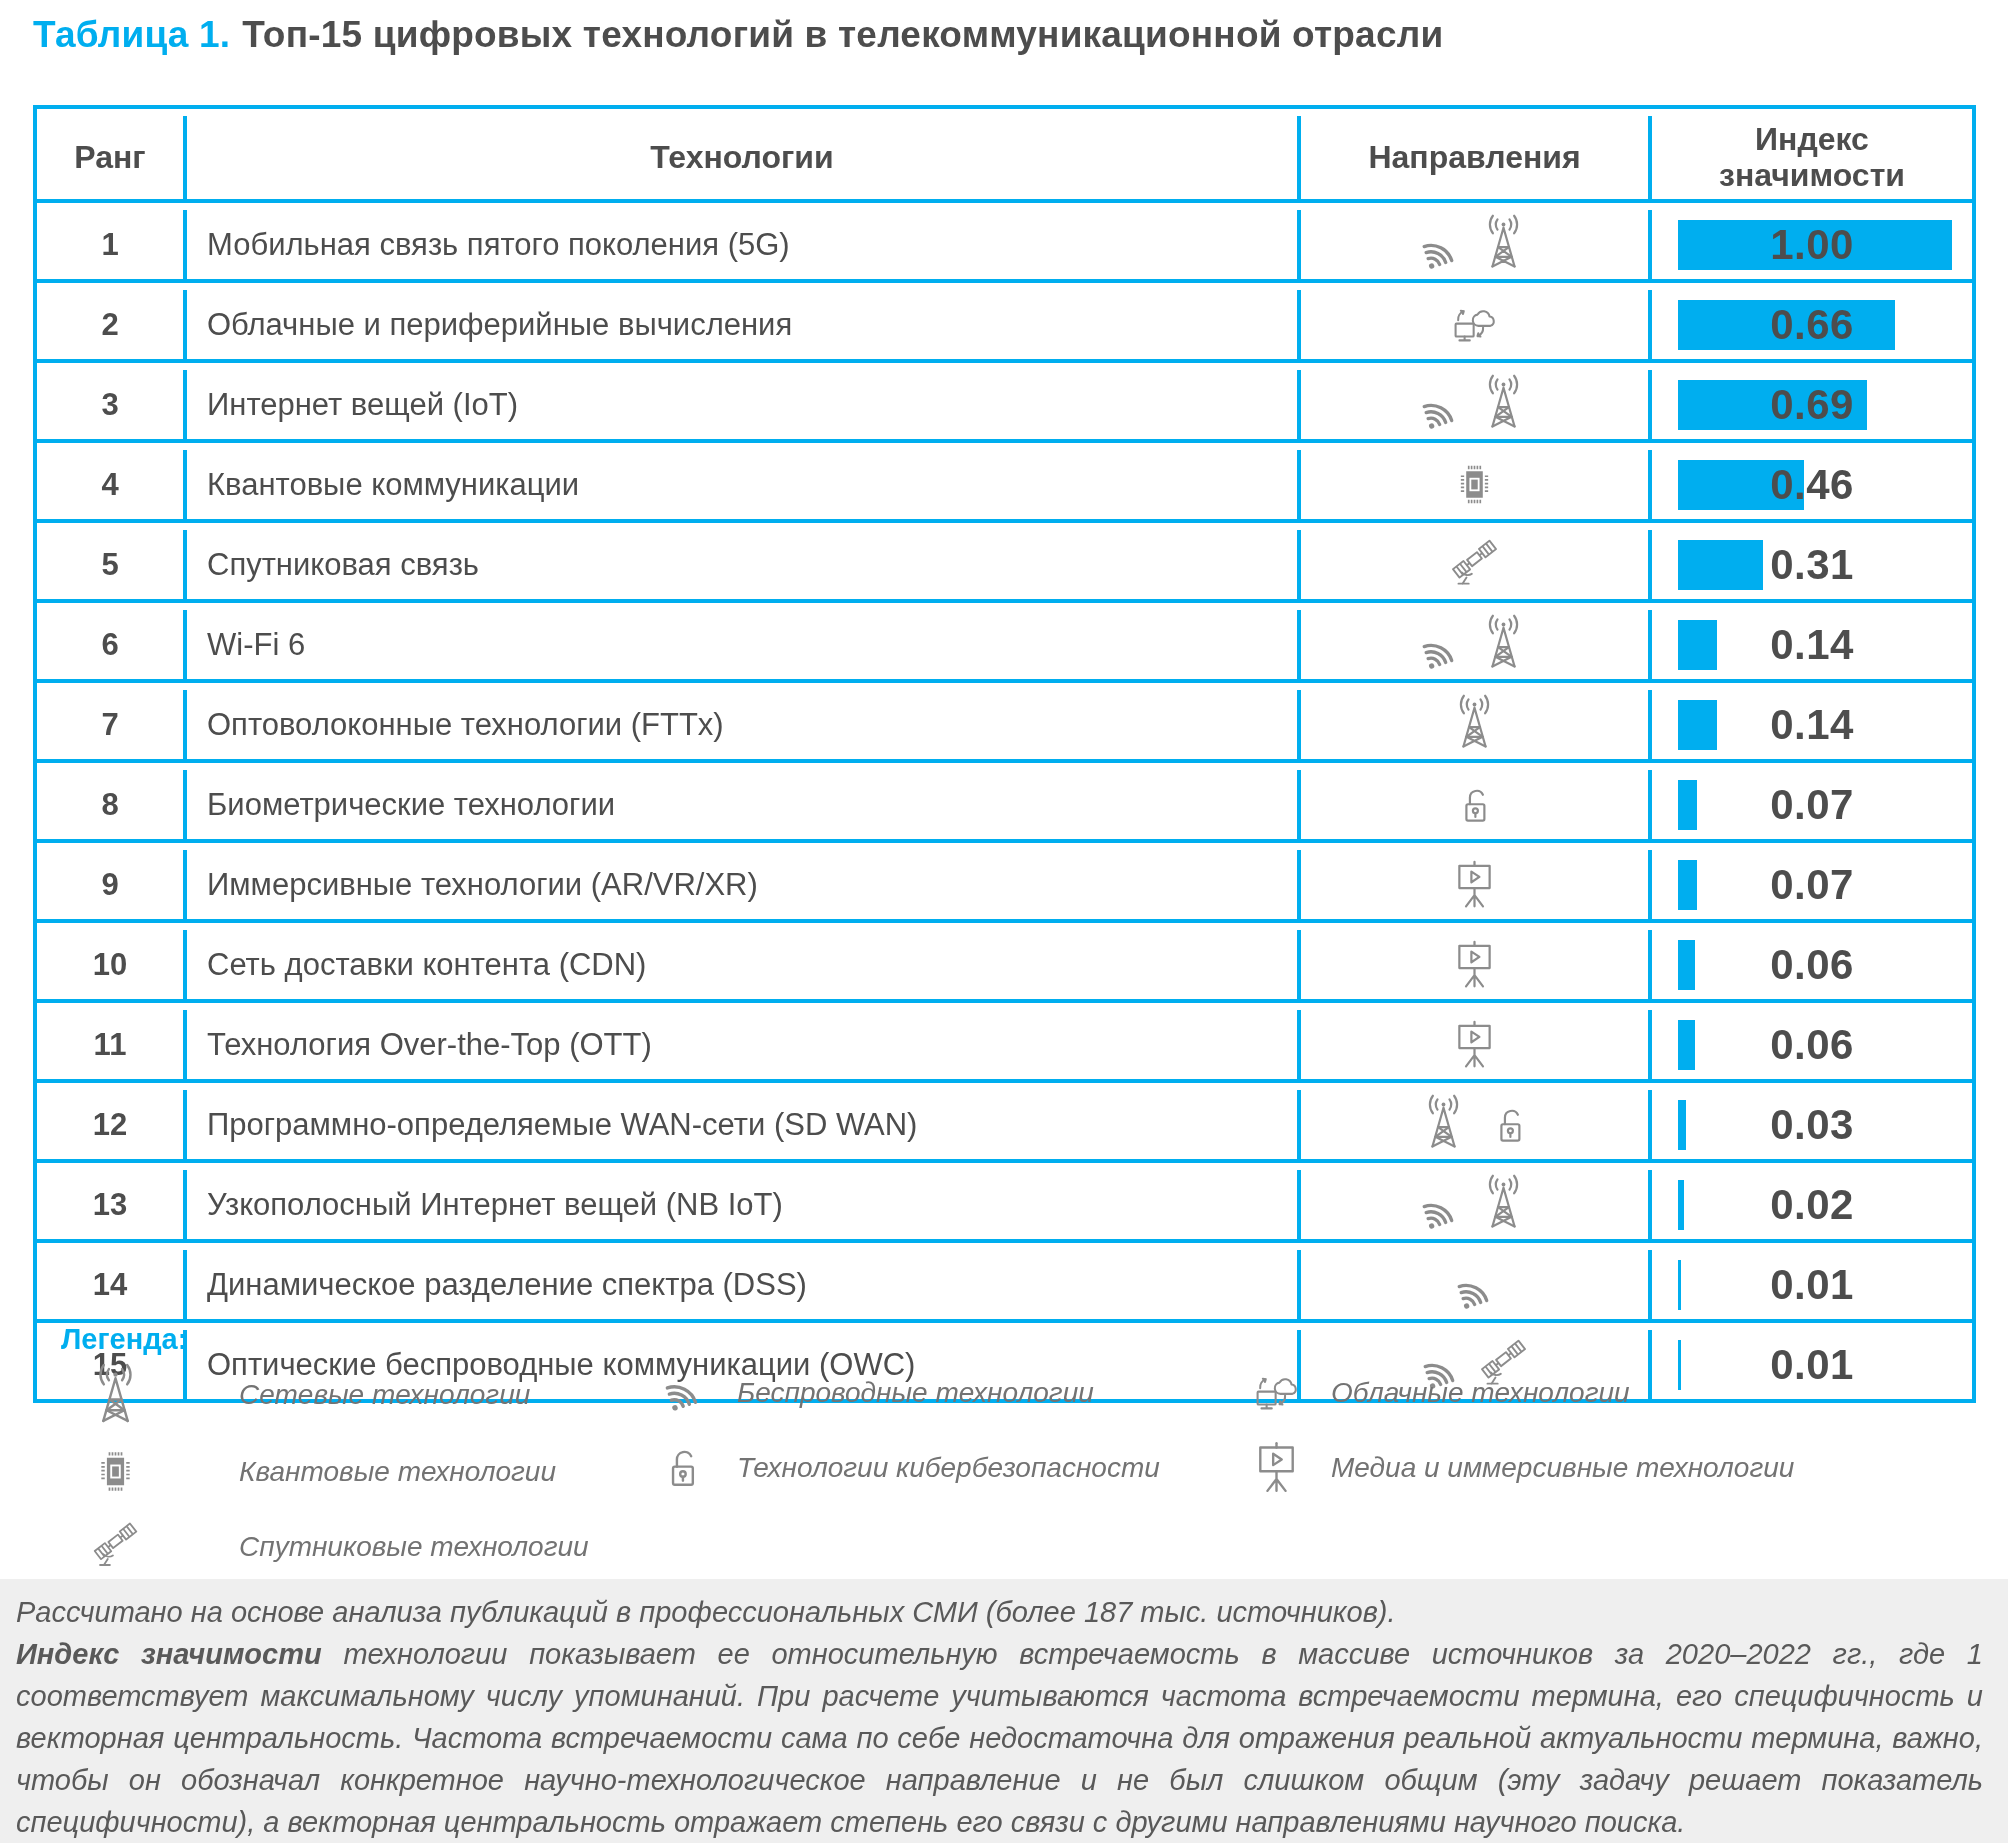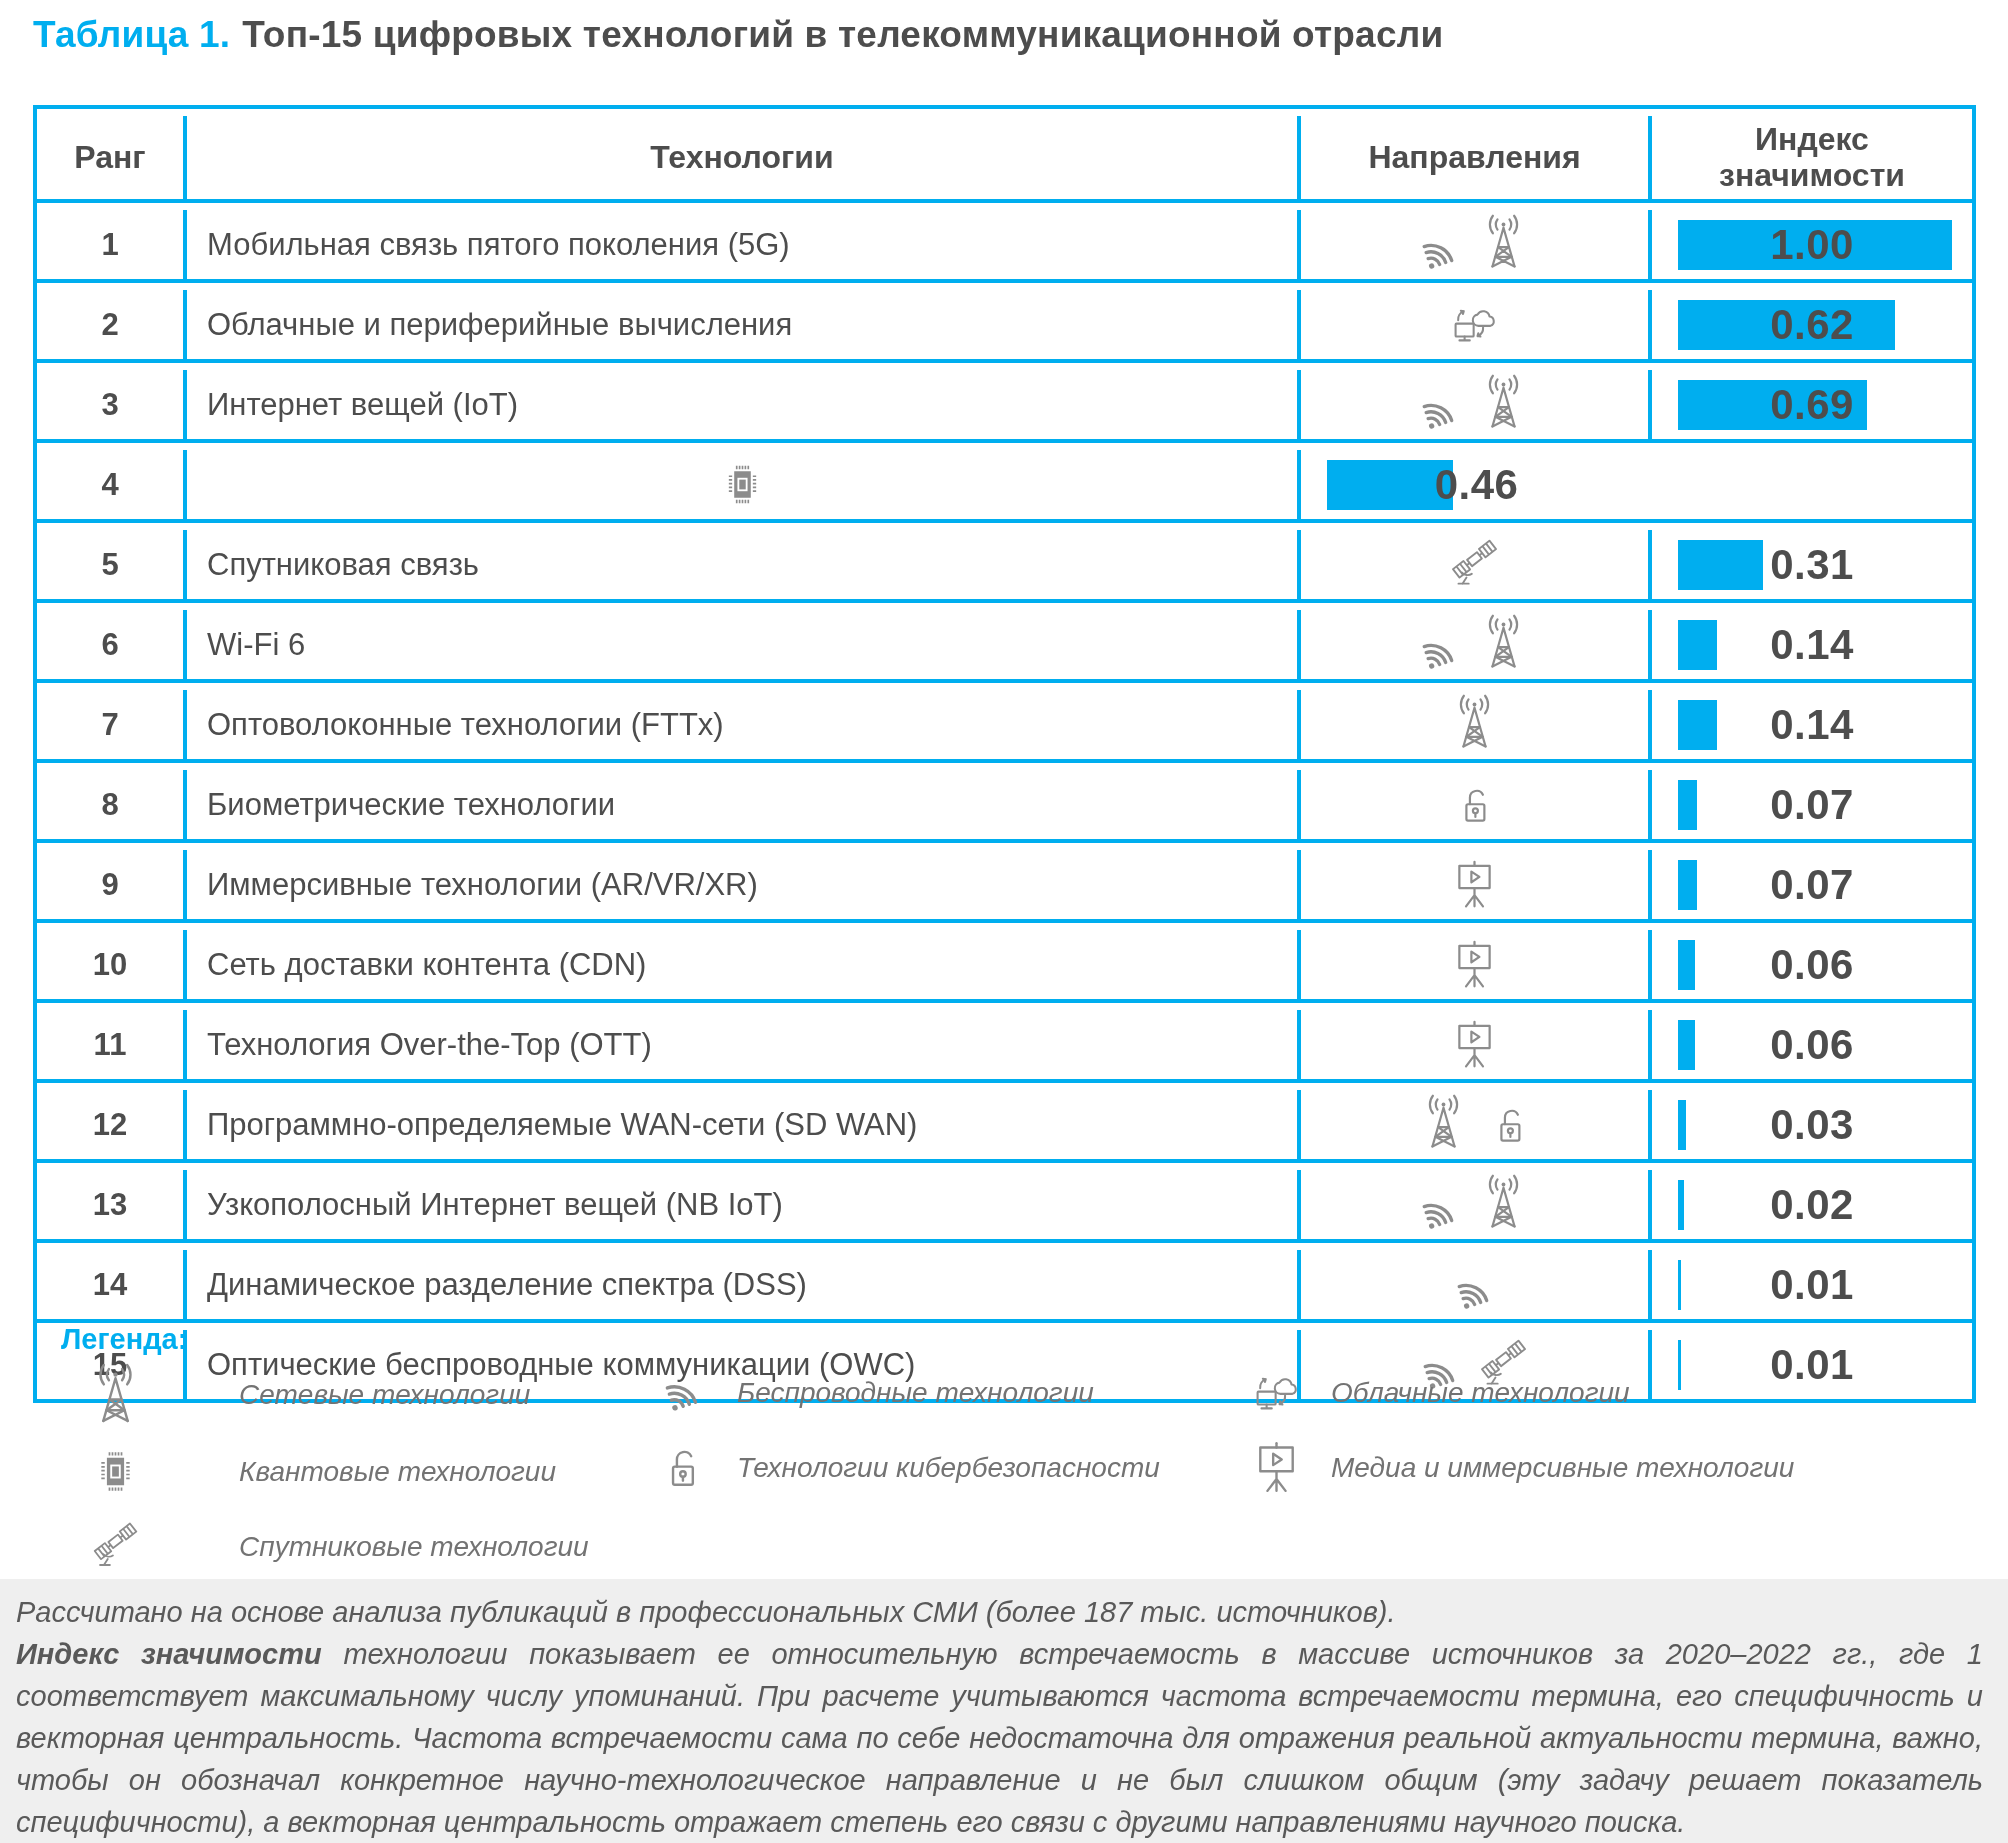--- a/index.html
+++ b/index.html
@@ -188,7 +188,7 @@
           </div>
       <div class="c4">
         <div class="bar" style="width: 217px;"></div>
-        <div class="val">0.62</div>
+        <div class="val">0.66</div>
       </div>
     </div>
 

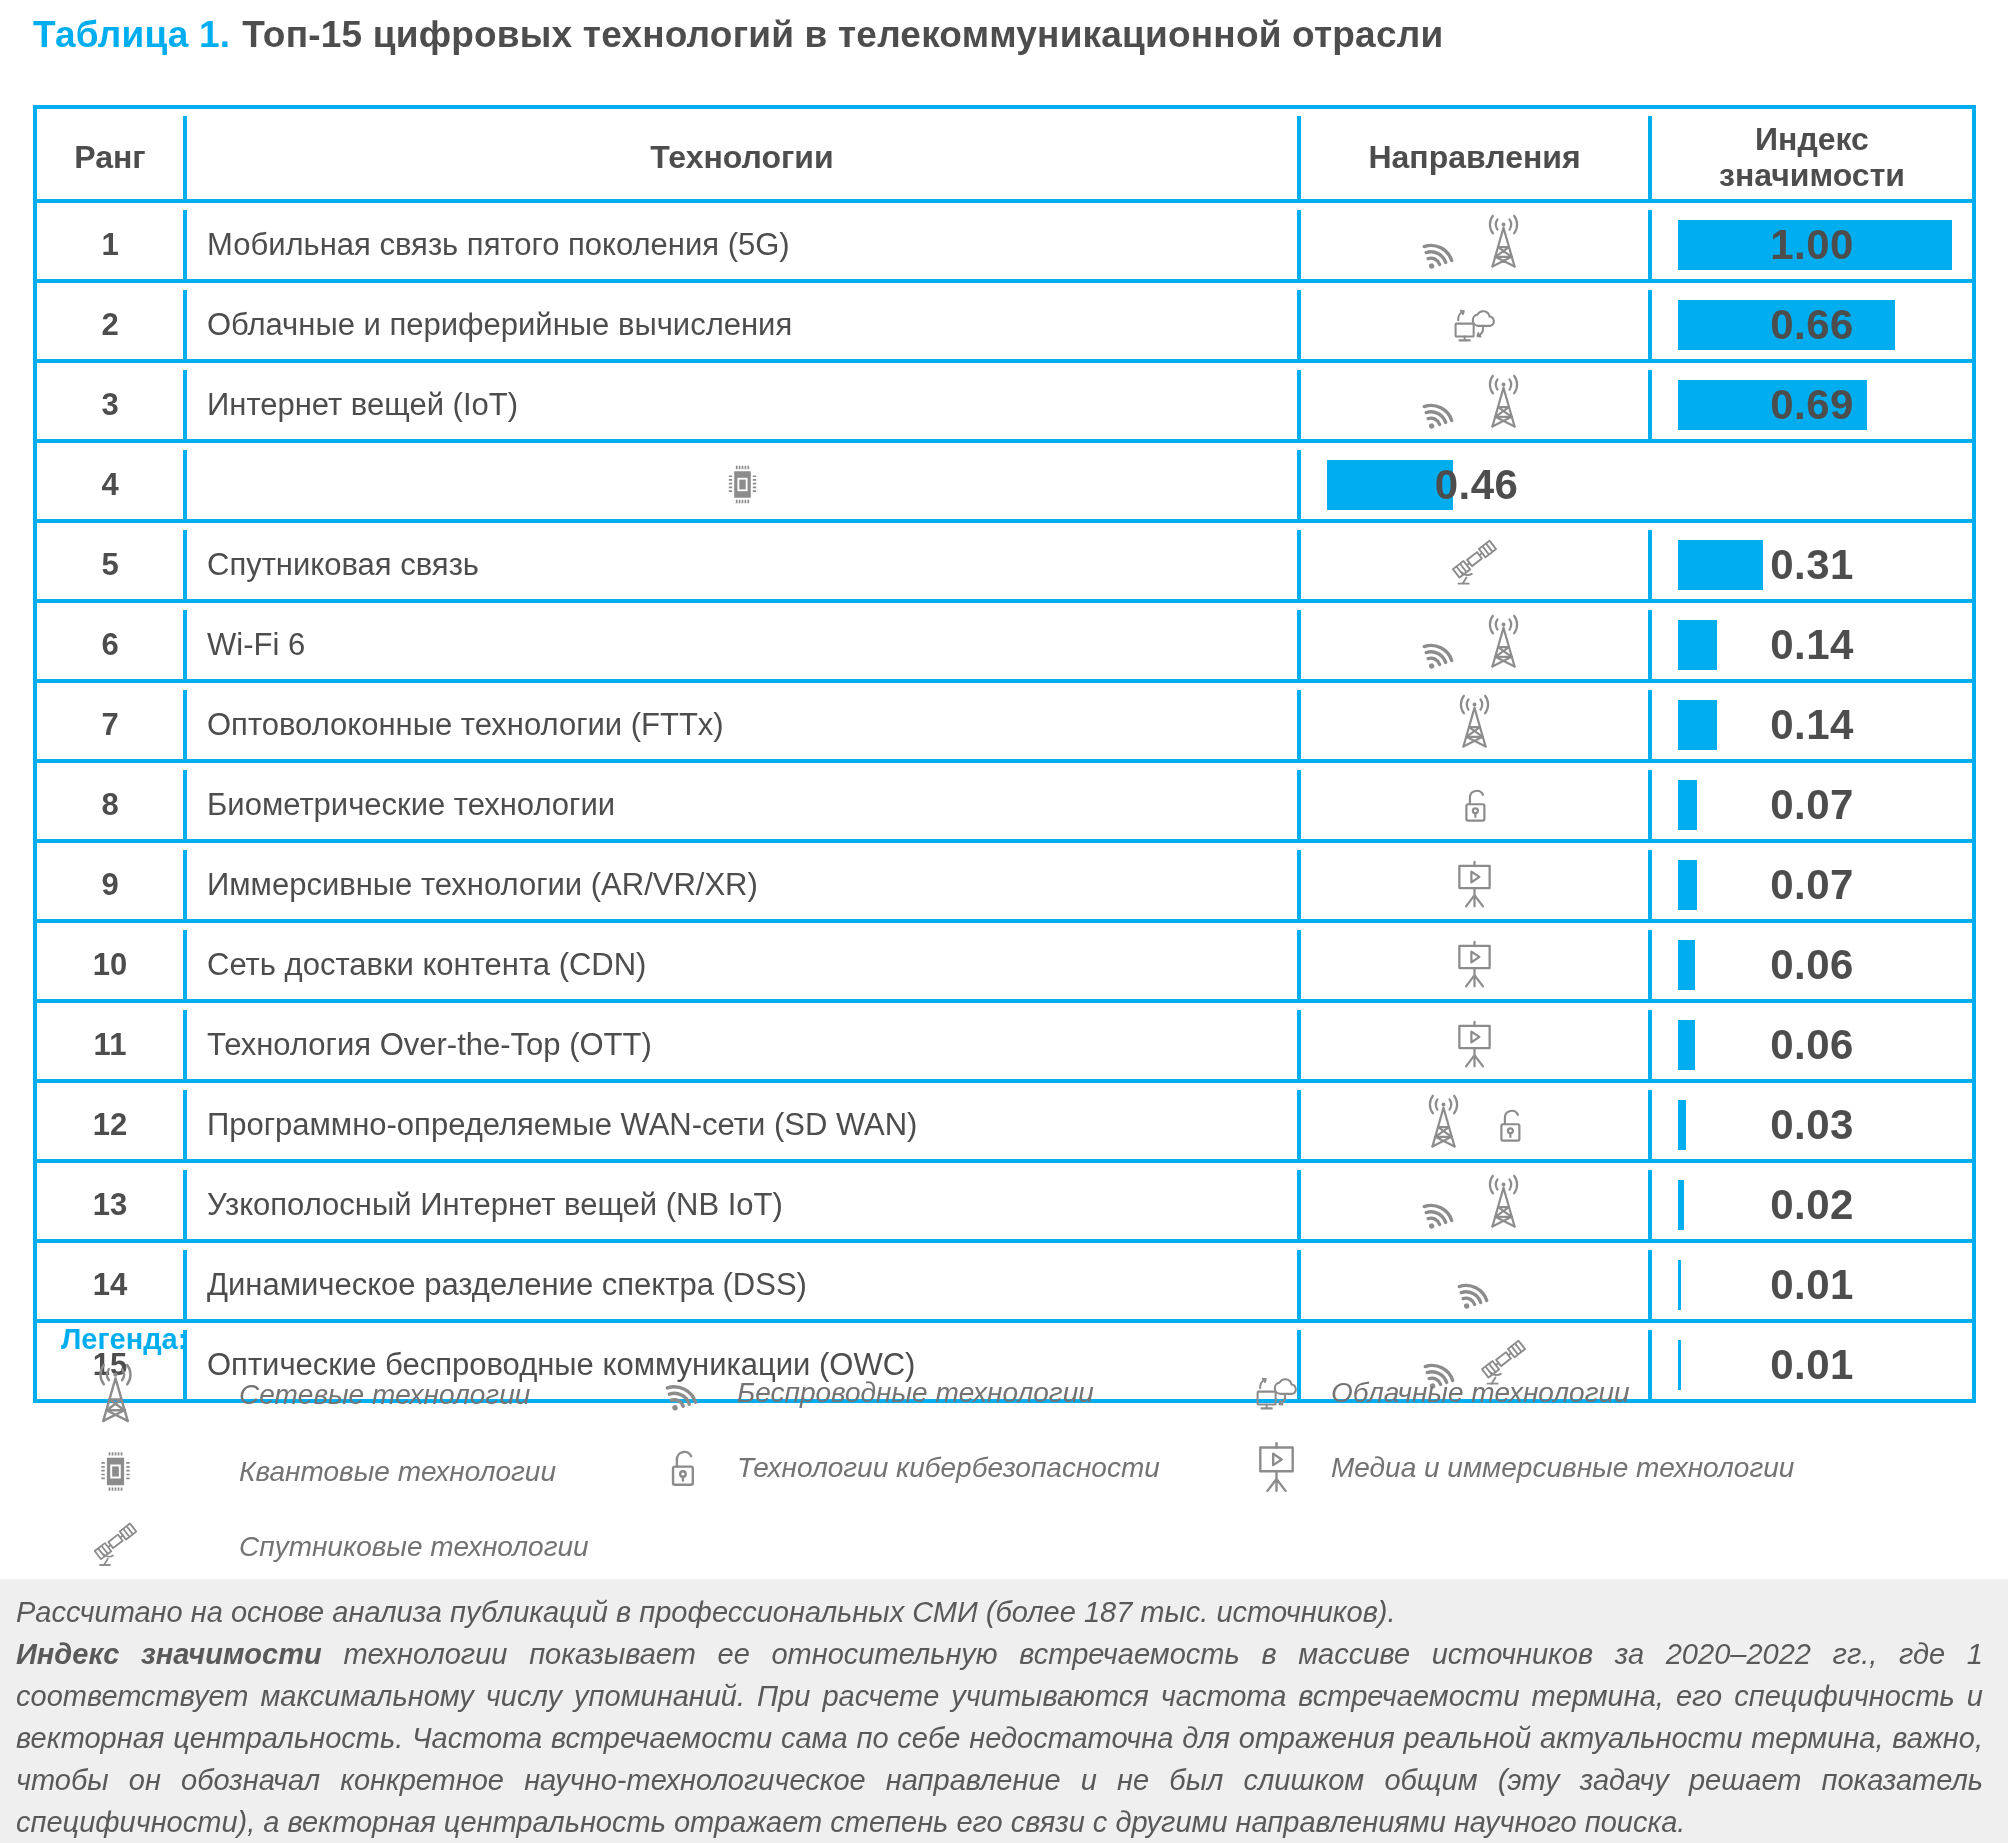--- a/index.html
+++ b/index.html
@@ -211,6 +211,7 @@
 
     <div class="trow drow">
       <div class="c1">4</div>
+      <div class="c2">Квантовые коммуникации</div>
       <div class="c3">
             <svg class="icon quantum-i" viewBox="0 0 64 64">
               <use href="#ic-quantum"></use>

